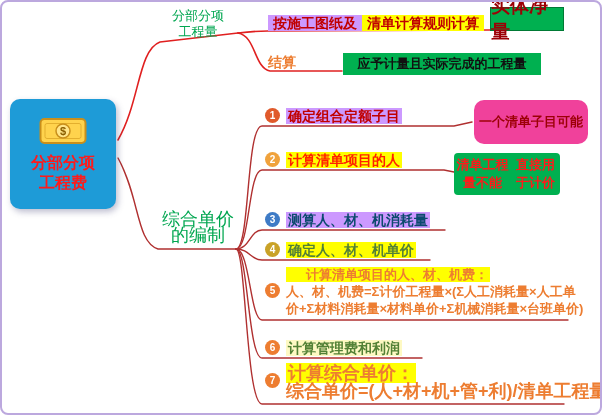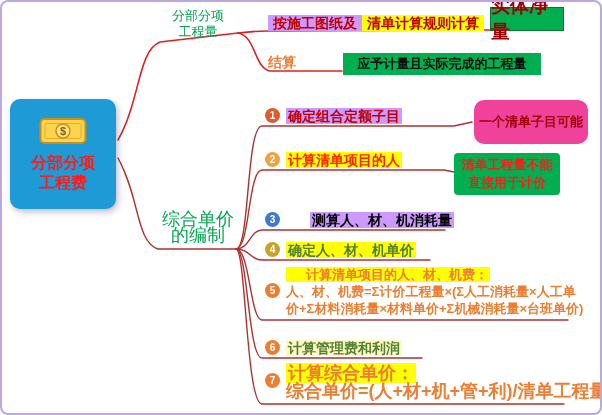--- a/index.html
+++ b/index.html
@@ -47,7 +47,7 @@
     color:#9C0006;font-weight:bold;font-size:13px;line-height:18px;display:flex;flex-direction:column;
     align-items:center;justify-content:center;text-align:center;}
   .note-green{left:452px;top:151px;width:106px;height:42px;background:#00B050;border-radius:4px;
-    color:#FF1A1A;font-weight:bold;font-size:13px;line-height:18px;display:flex;flex-direction:column;
+    color:#FF1A1A;font-weight:bold;font-size:13px;line-height:18px;display:flex;flex-direction:row;
     align-items:center;justify-content:center;text-align:center;}
 </style>
 </head>

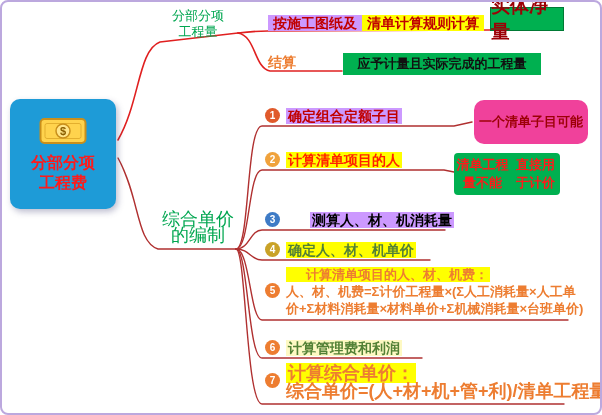--- a/index.html
+++ b/index.html
@@ -117,7 +117,7 @@
     <span style="color: rgb(255, 34, 0); background-color: rgb(255, 255, 0);">计算清单项目的人</span>
   </div>
   <div class="abs item t3">
-    <span style="color: #000000; background-color: rgb(204, 153, 255); margin-left: 24px;">测算人、材、机消耗量</span>
+    <span style="color: #0c4a6e; background-color: rgb(204, 153, 255);">测算人、材、机消耗量</span>
   </div>
   <div class="abs item t4">
     <span style="color: rgb(83, 129, 53); background-color: rgb(255, 255, 0);">确定人、材、机单价</span>

